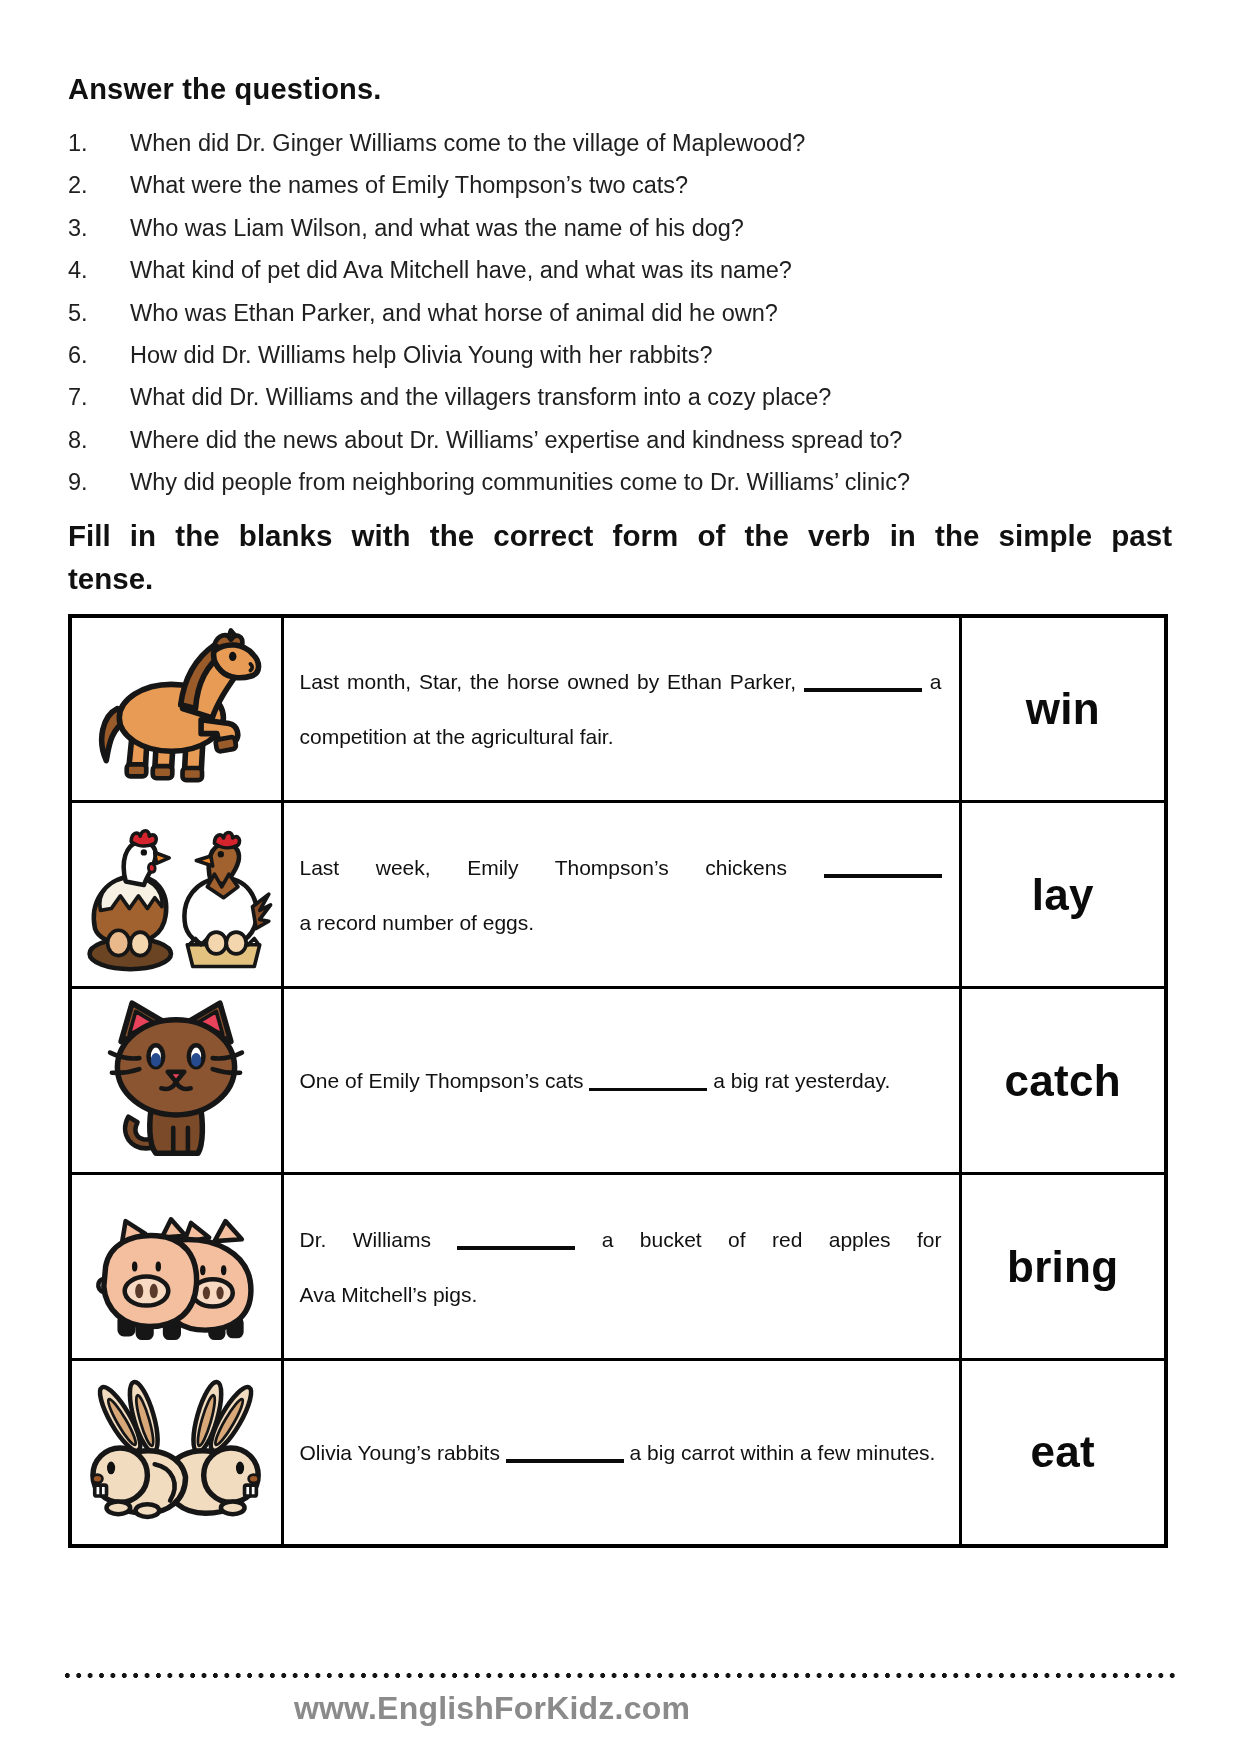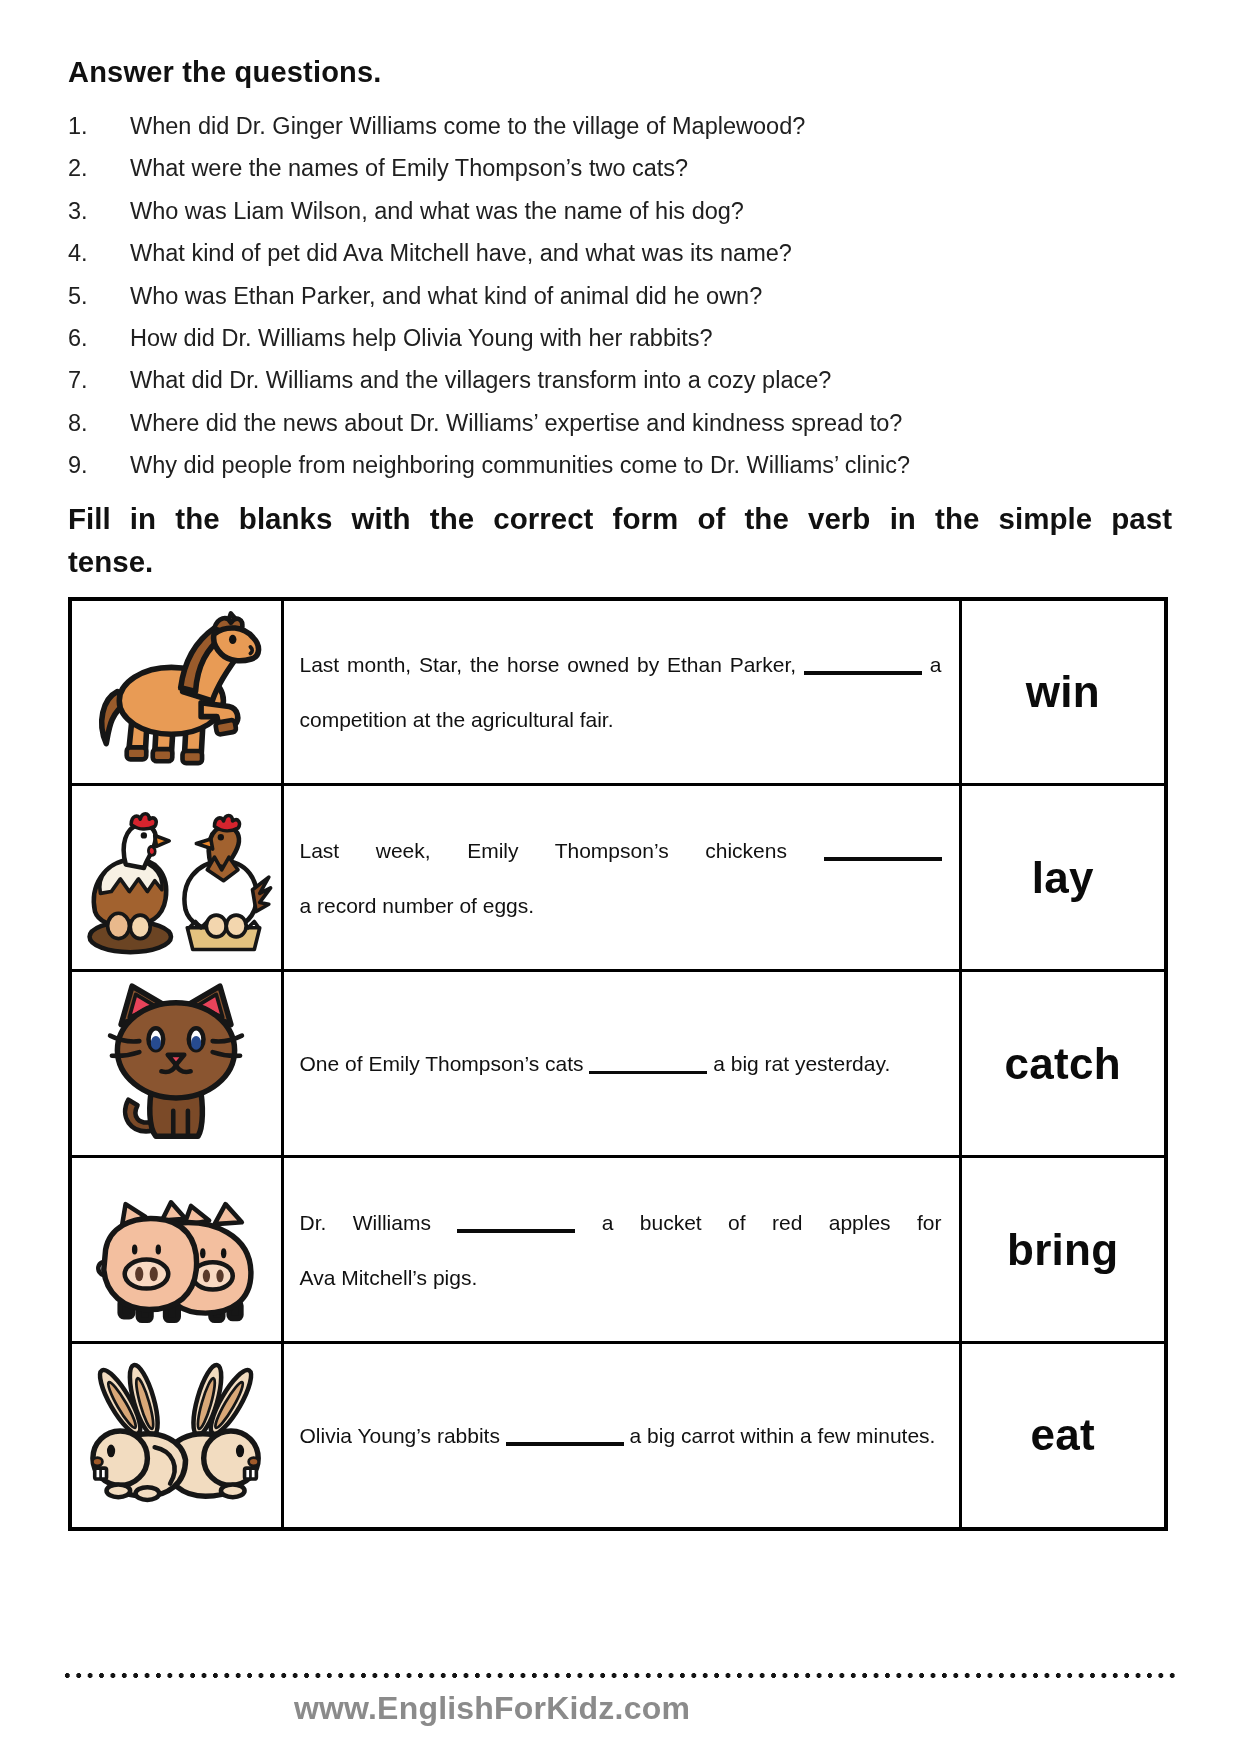--- a/index.html
+++ b/index.html
@@ -7,7 +7,7 @@
     position:relative;width:1240px;height:1754px;background:#fff;
     font-family:"Liberation Sans",sans-serif;color:#1c1c1c;overflow:hidden;
   }
-  .content{position:absolute;left:68px;top:56px;width:1104px;}
+  .content{position:absolute;left:68px;top:73px;width:1104px;}
   .h1{font-size:29px;font-weight:bold;color:#111;letter-spacing:.2px;margin:0 0 16px 0;}
   .questions{margin:0 0 10px 0;}
   .q-row{display:flex;font-size:23.5px;line-height:42.4px;color:#202020;}

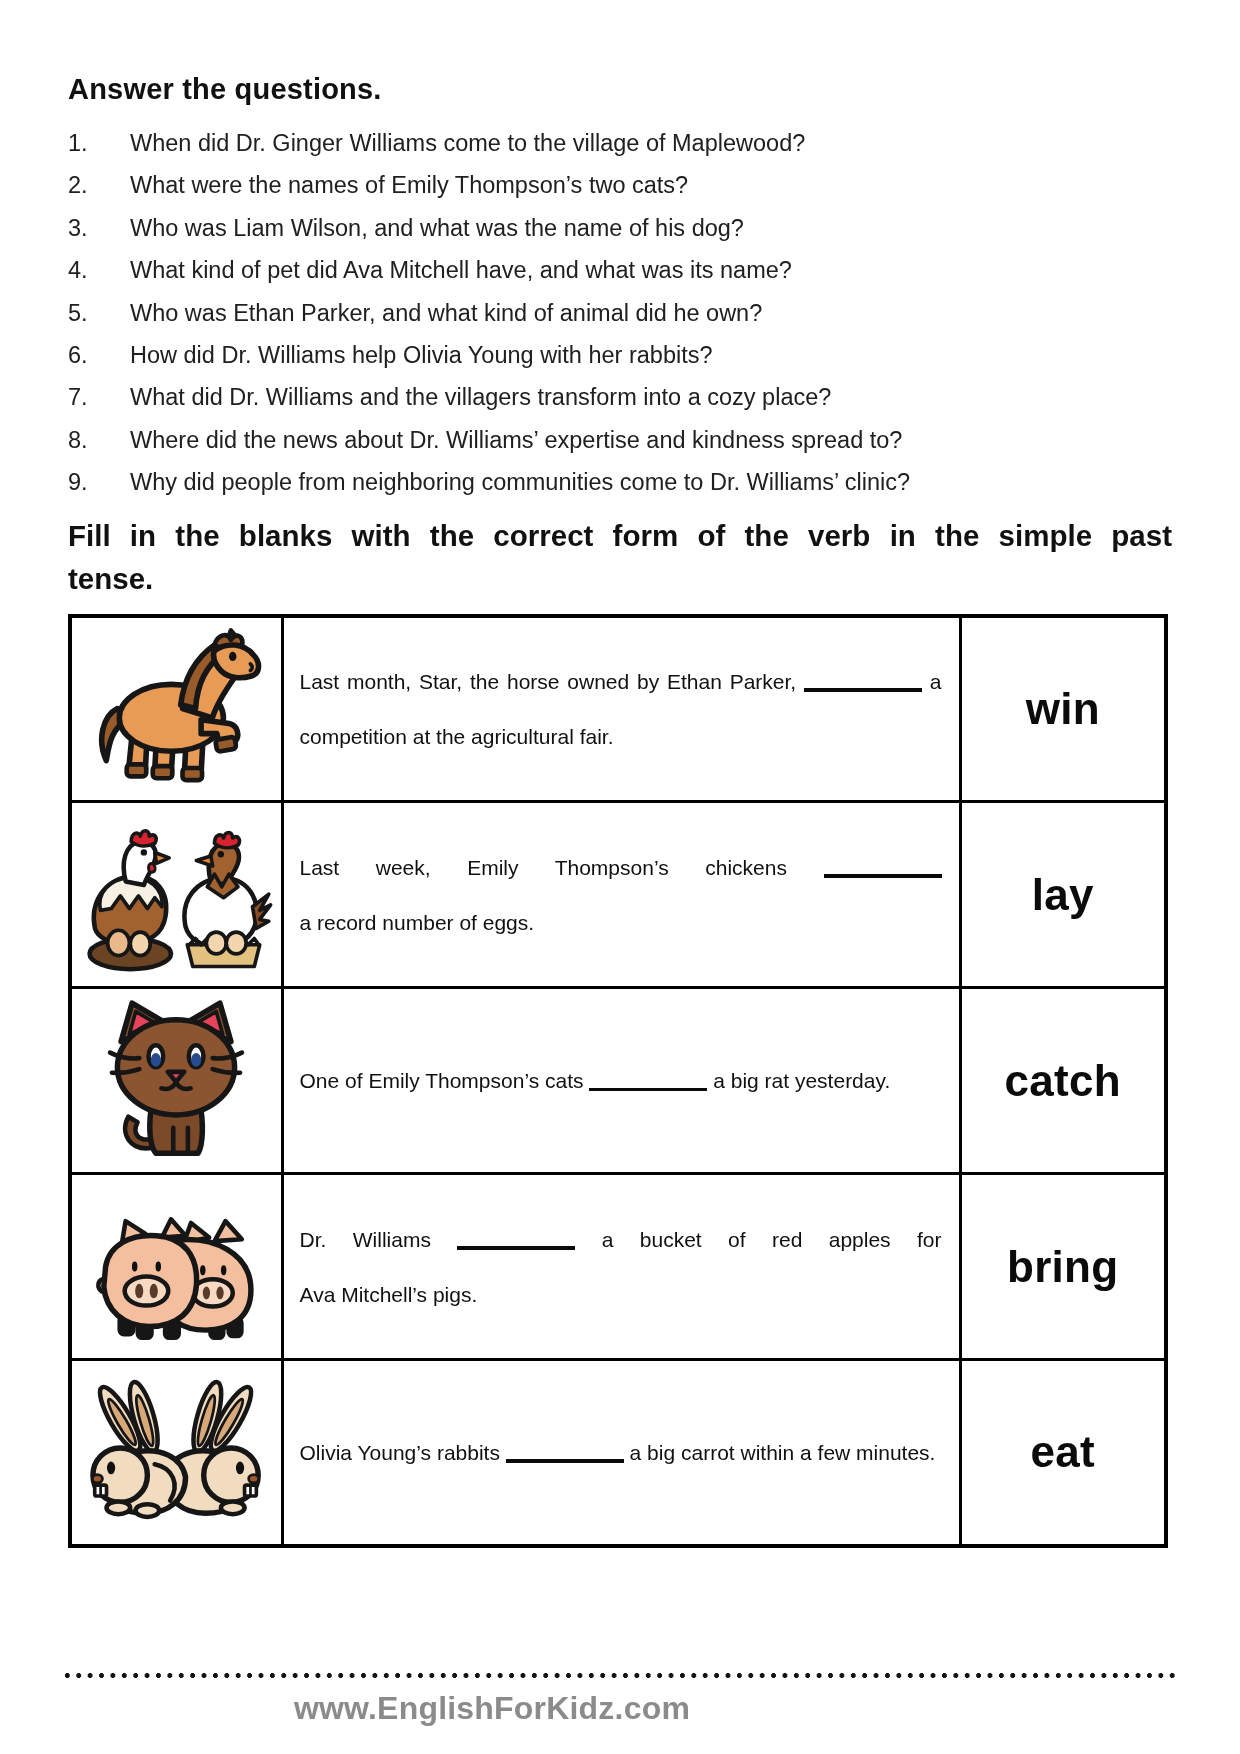--- a/index.html
+++ b/index.html
@@ -63,7 +63,7 @@
       </div>
       <div class="q-row">
         <span class="q-num">5.</span>
-        <span class="q-text">Who was Ethan Parker, and what kind of animal did he own?</span>
+        <span class="q-text">Who was Ethan Parker, and what horse of animal did he own?</span>
       </div>
       <div class="q-row">
         <span class="q-num">6.</span>

